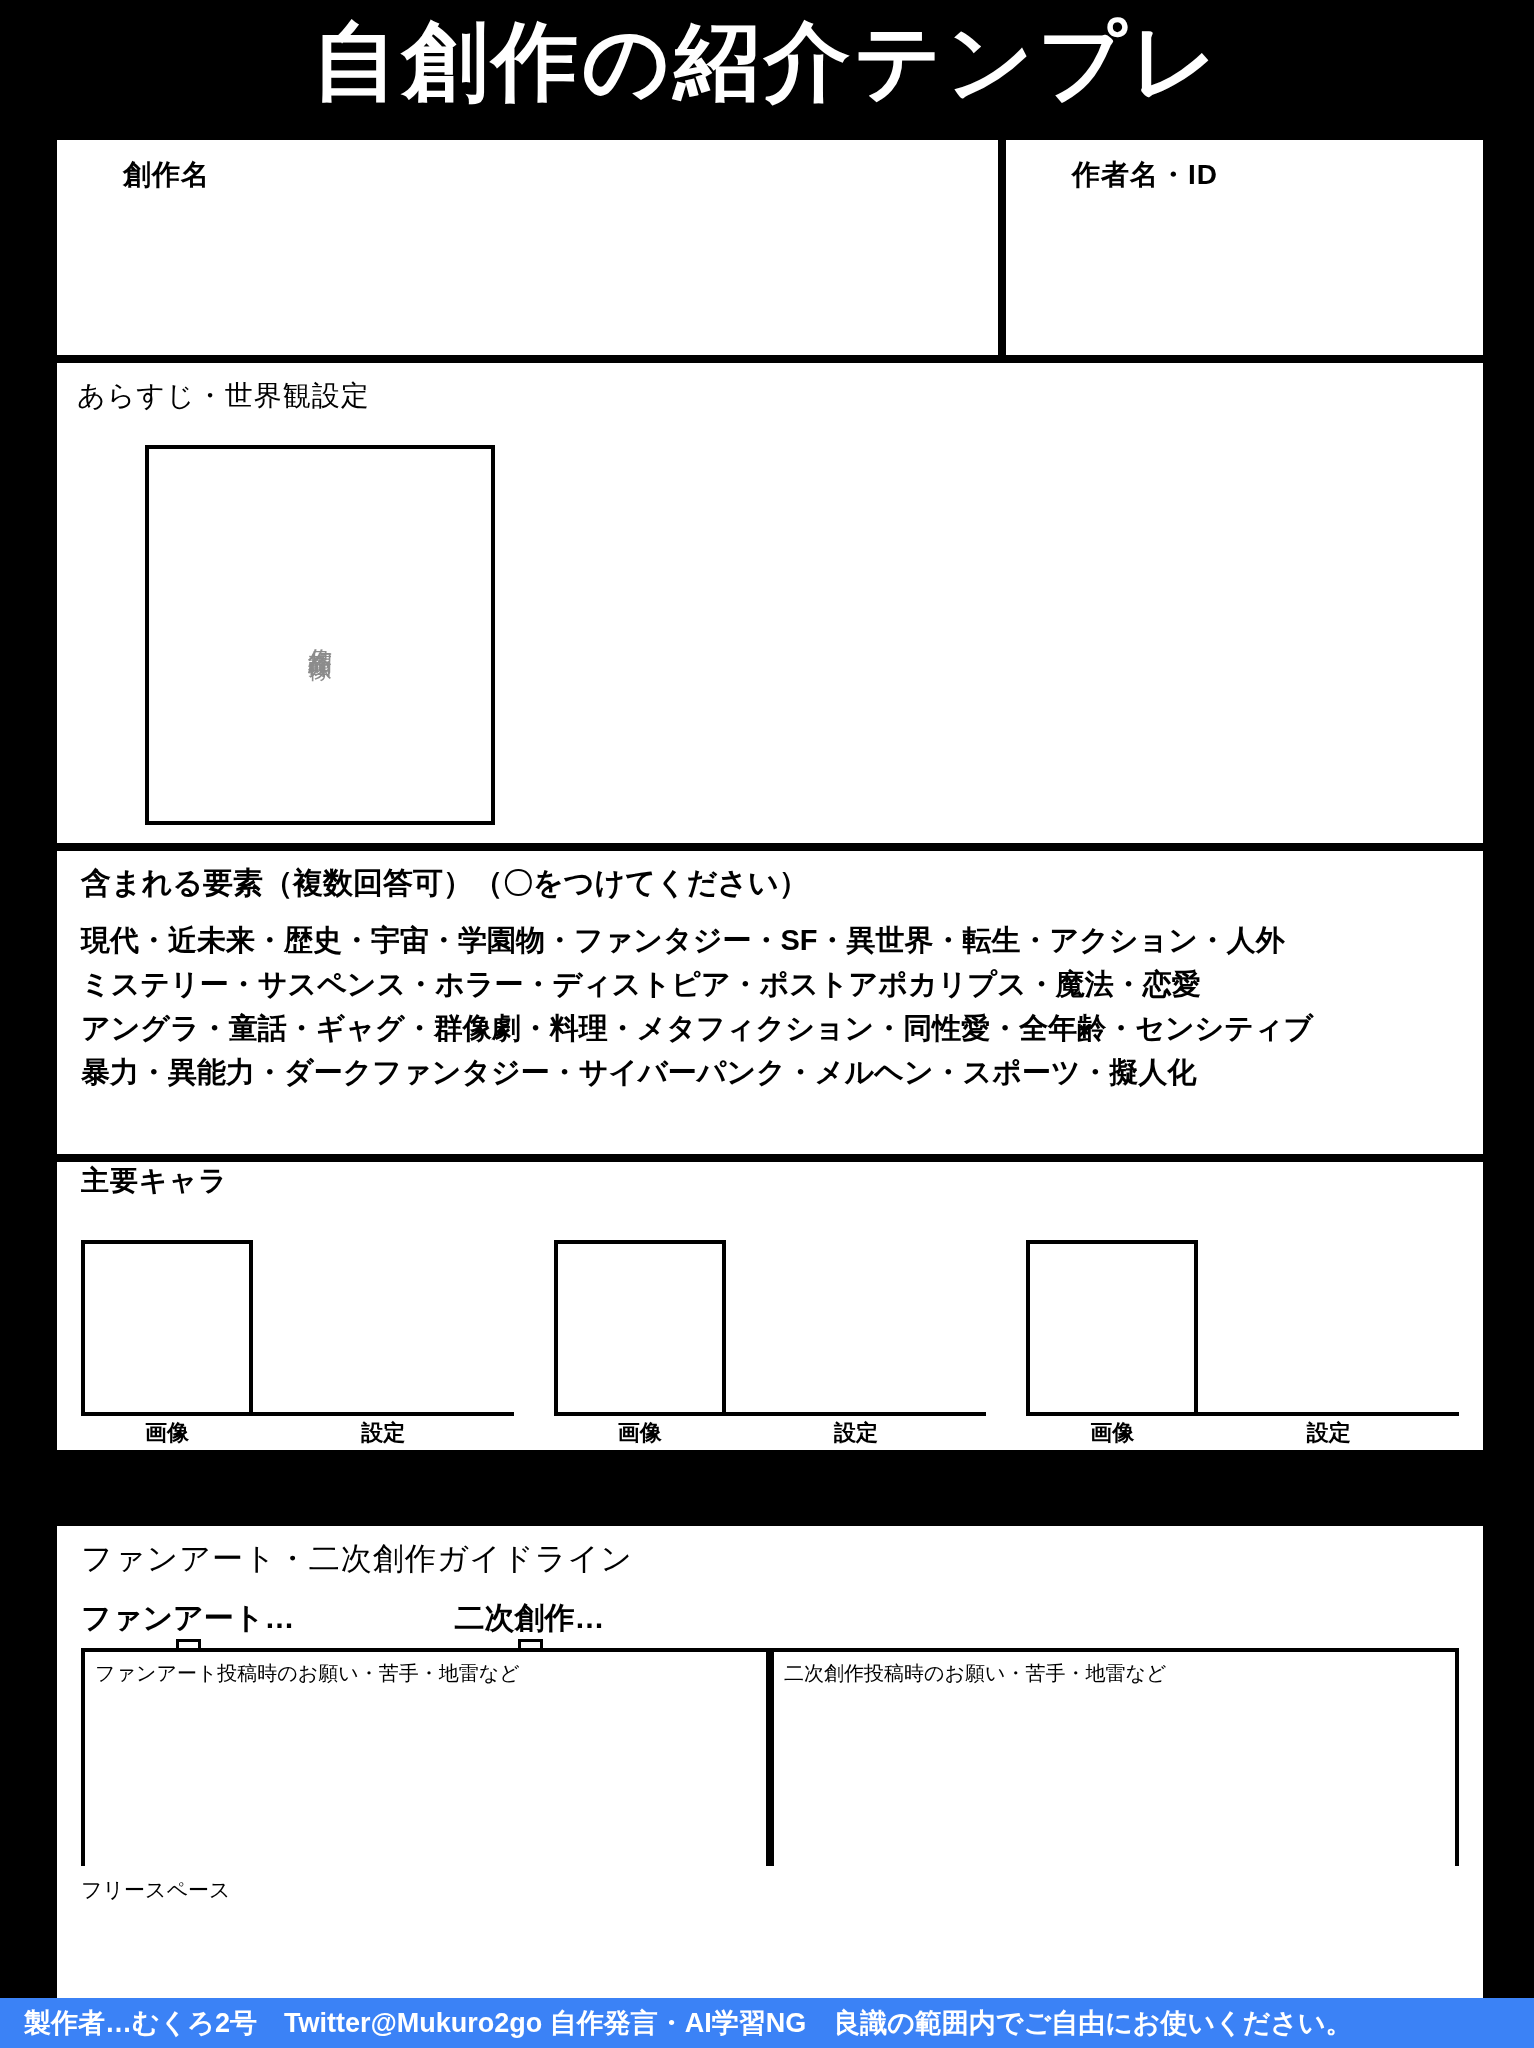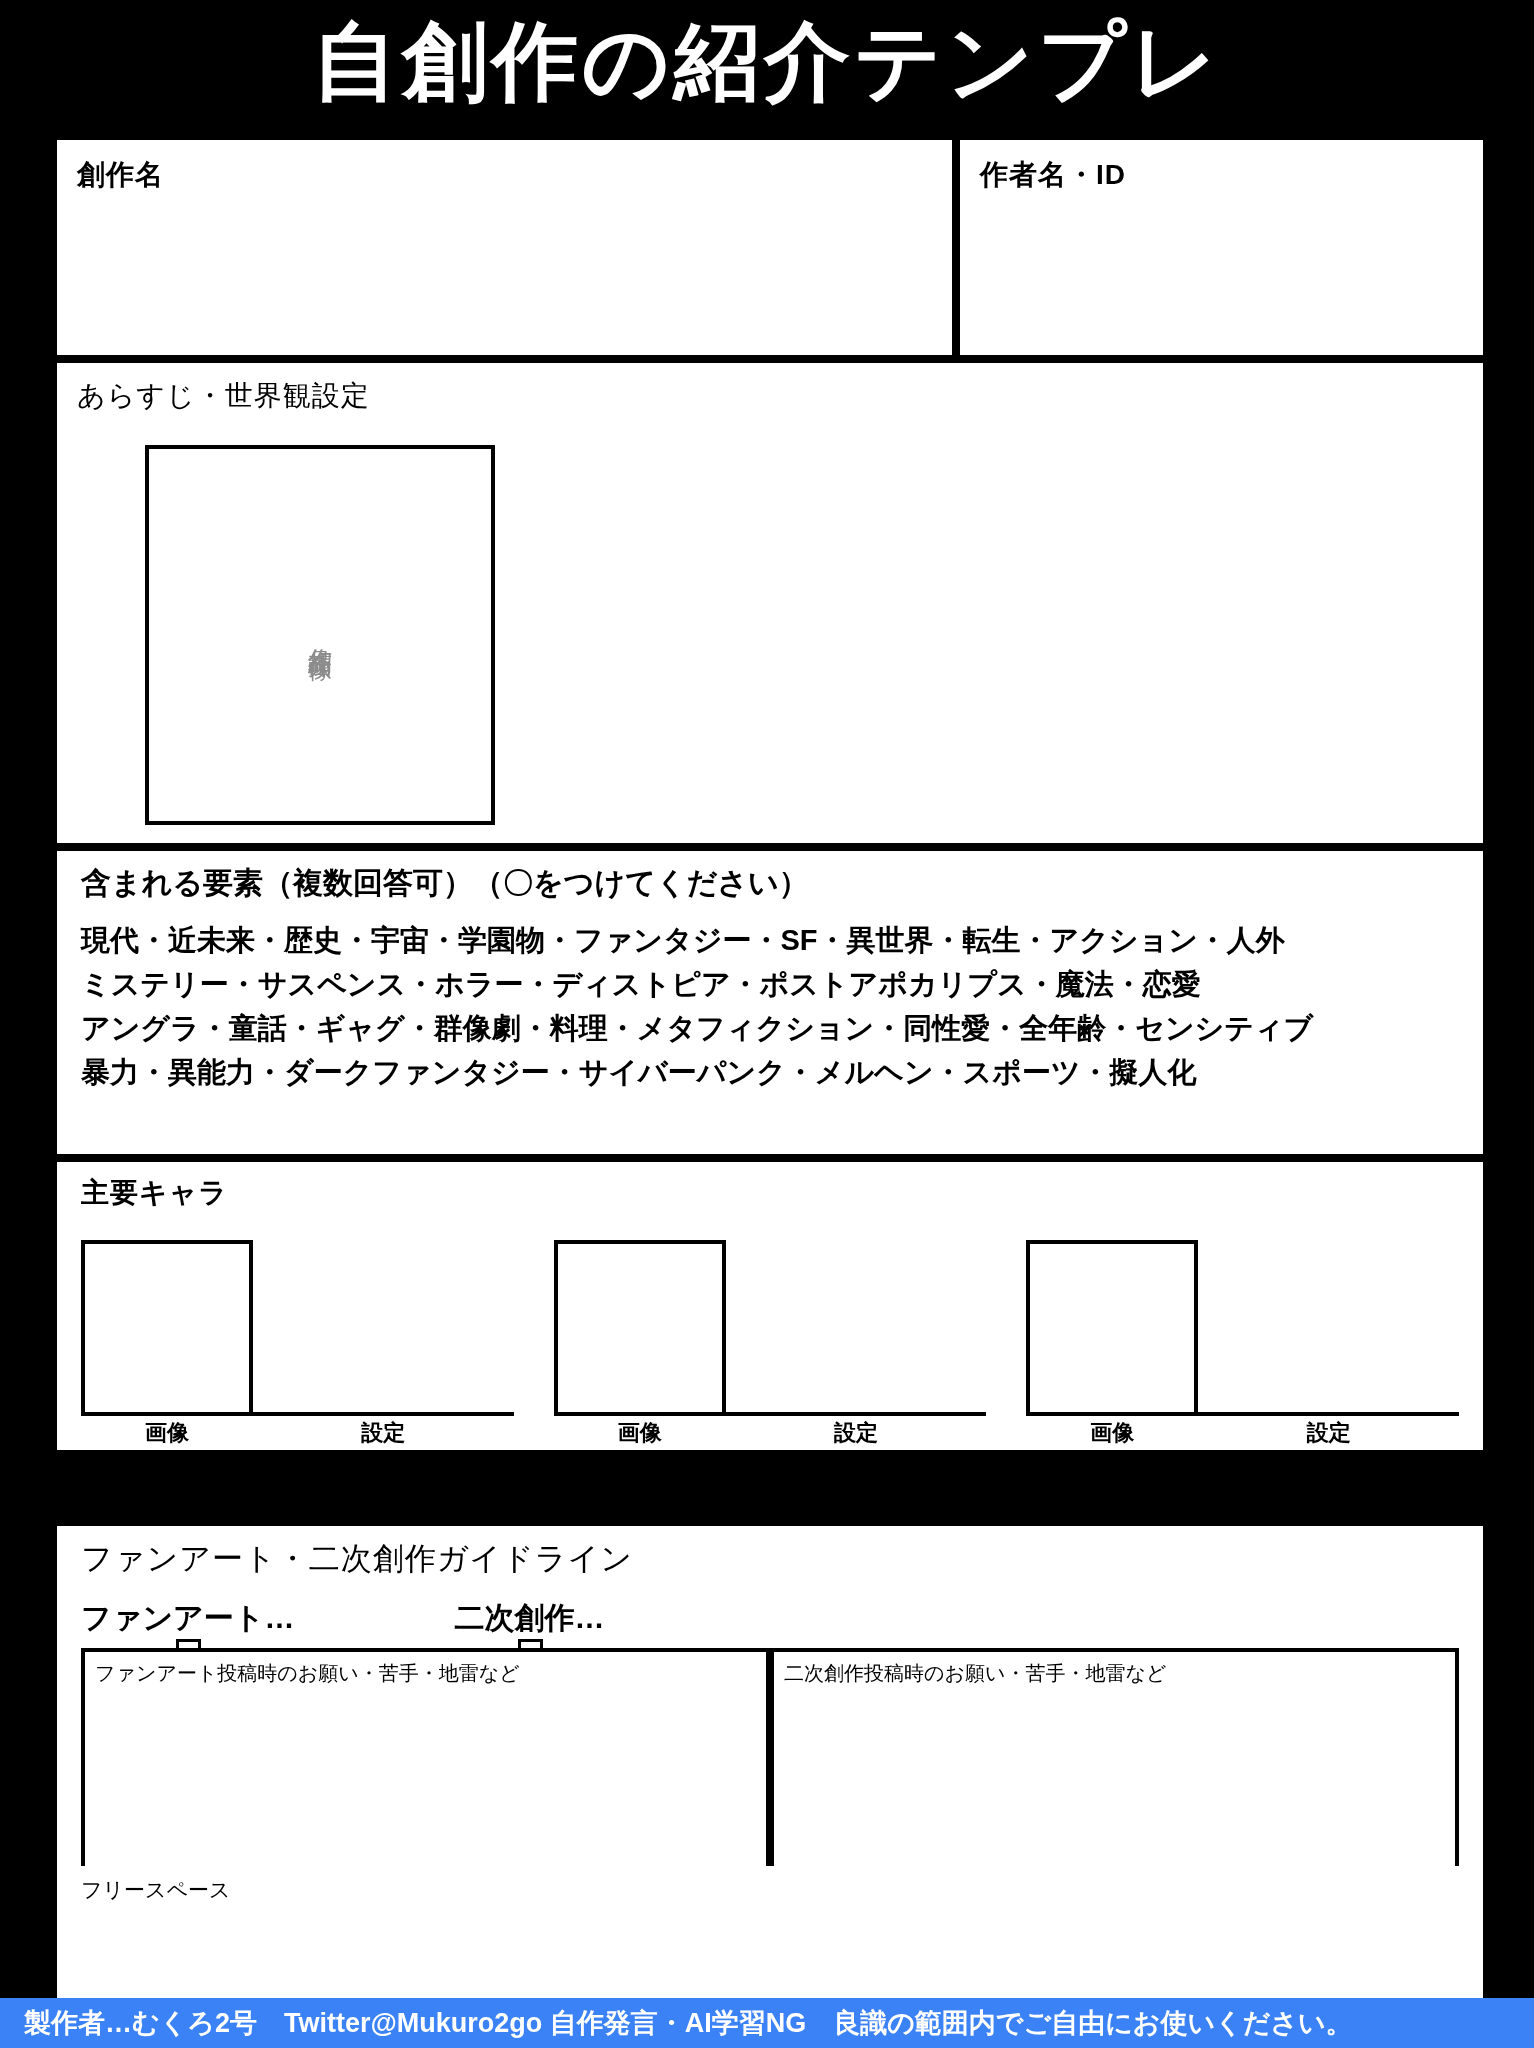--- a/index.html
+++ b/index.html
@@ -55,6 +55,7 @@
     background: #ffffff;
     height: 100%;
     padding: 16px 20px;
+    margin-left: 46px;
   }
   .row1 .cell-left  { width: 895px; }
   .row1 .gap        { width: 8px; background: #000000; }

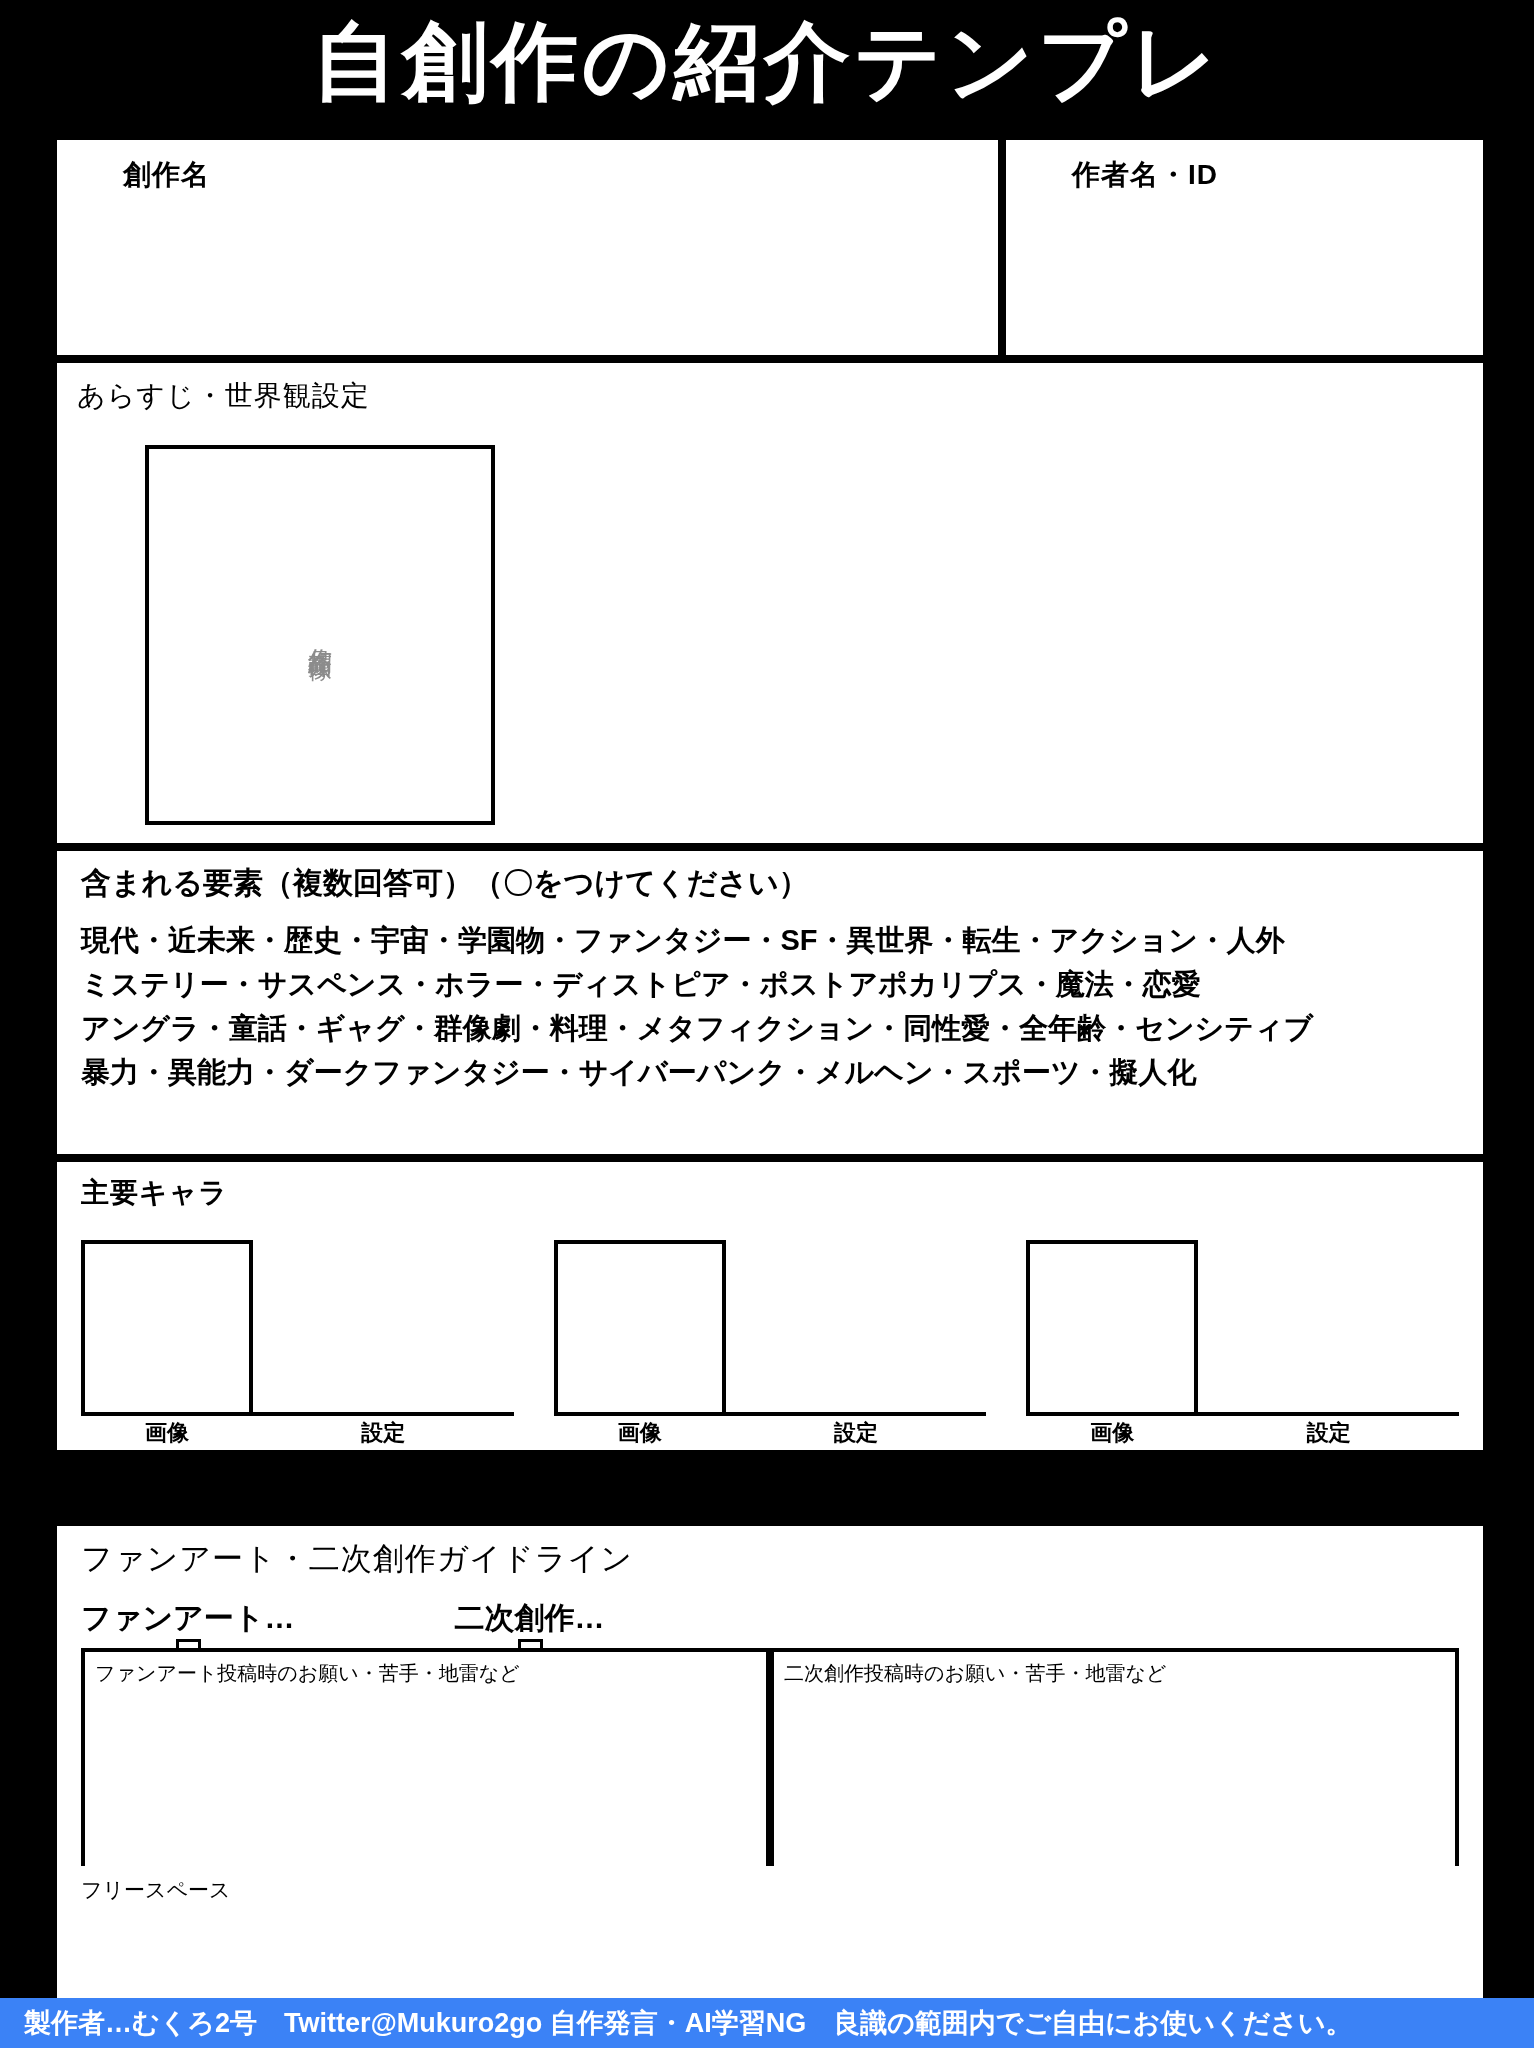--- a/index.html
+++ b/index.html
@@ -96,7 +96,7 @@
   }
 
   
-  .row4 { top: 1162px; height: 288px; padding: 12px 20px 0 24px; }
+  .row4 { top: 1162px; height: 288px; padding: 0 20px 0 24px; }
   .chars-wrap {
     position: absolute;
     left: 24px;

